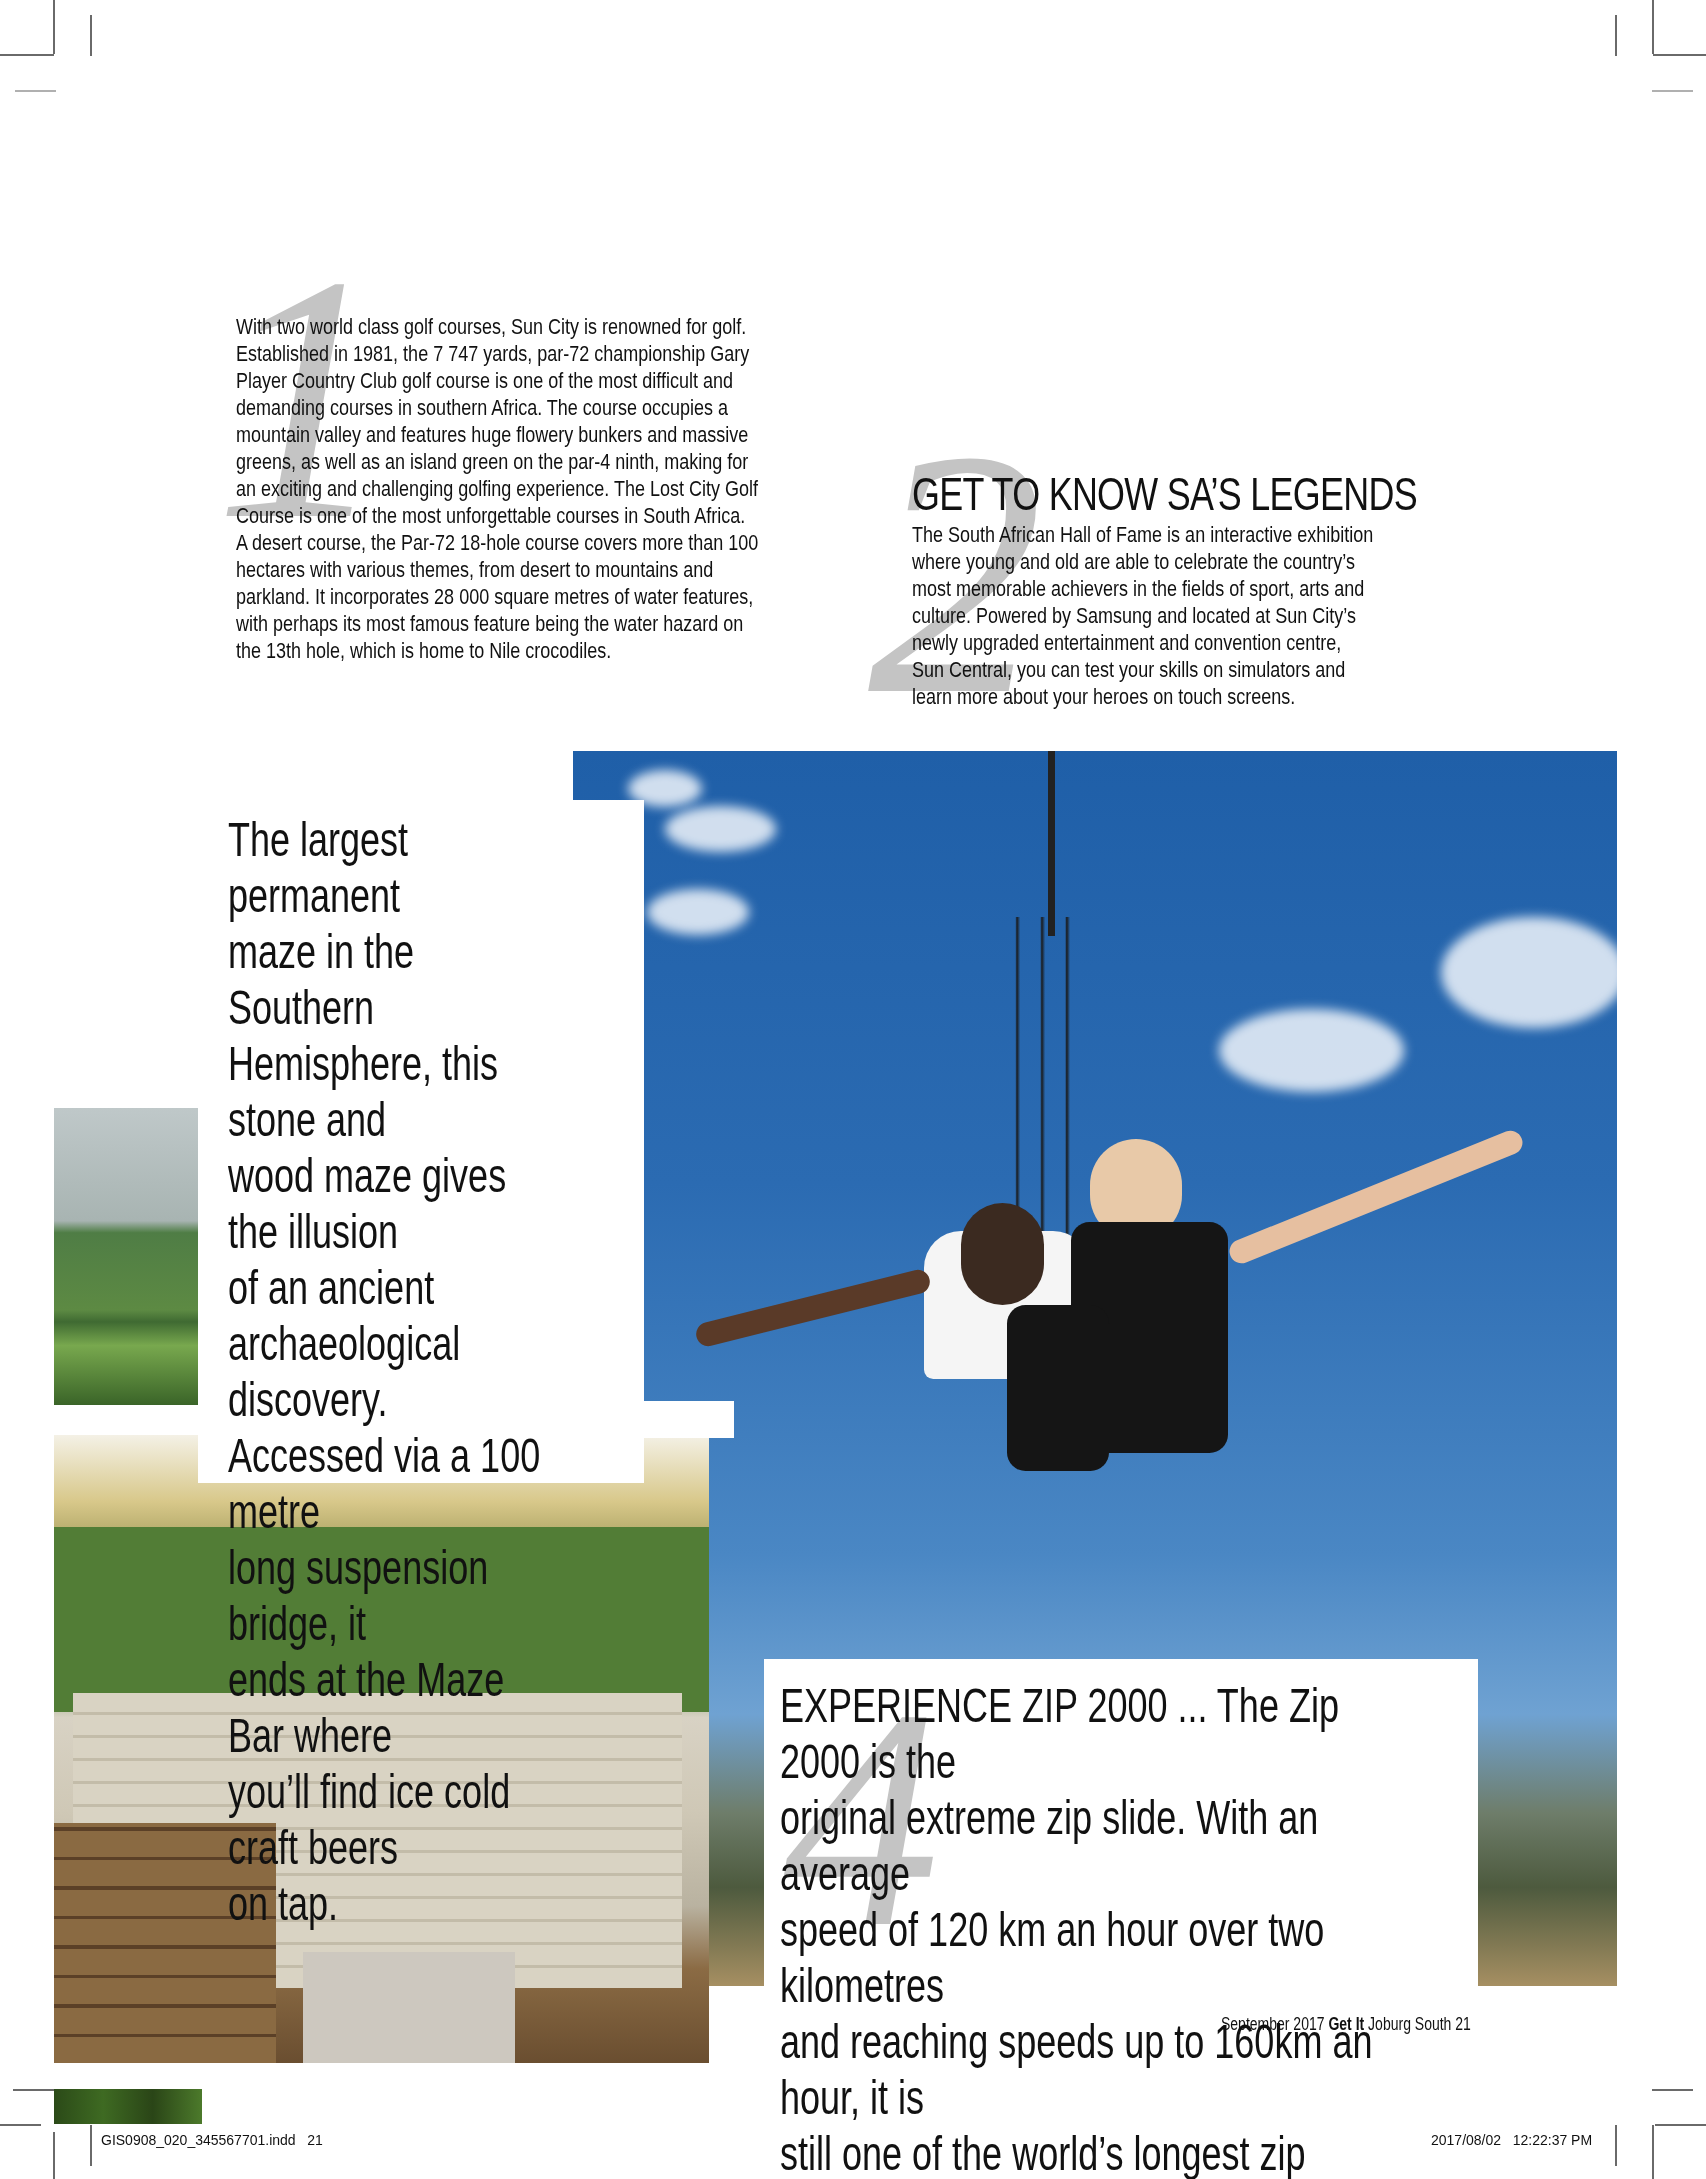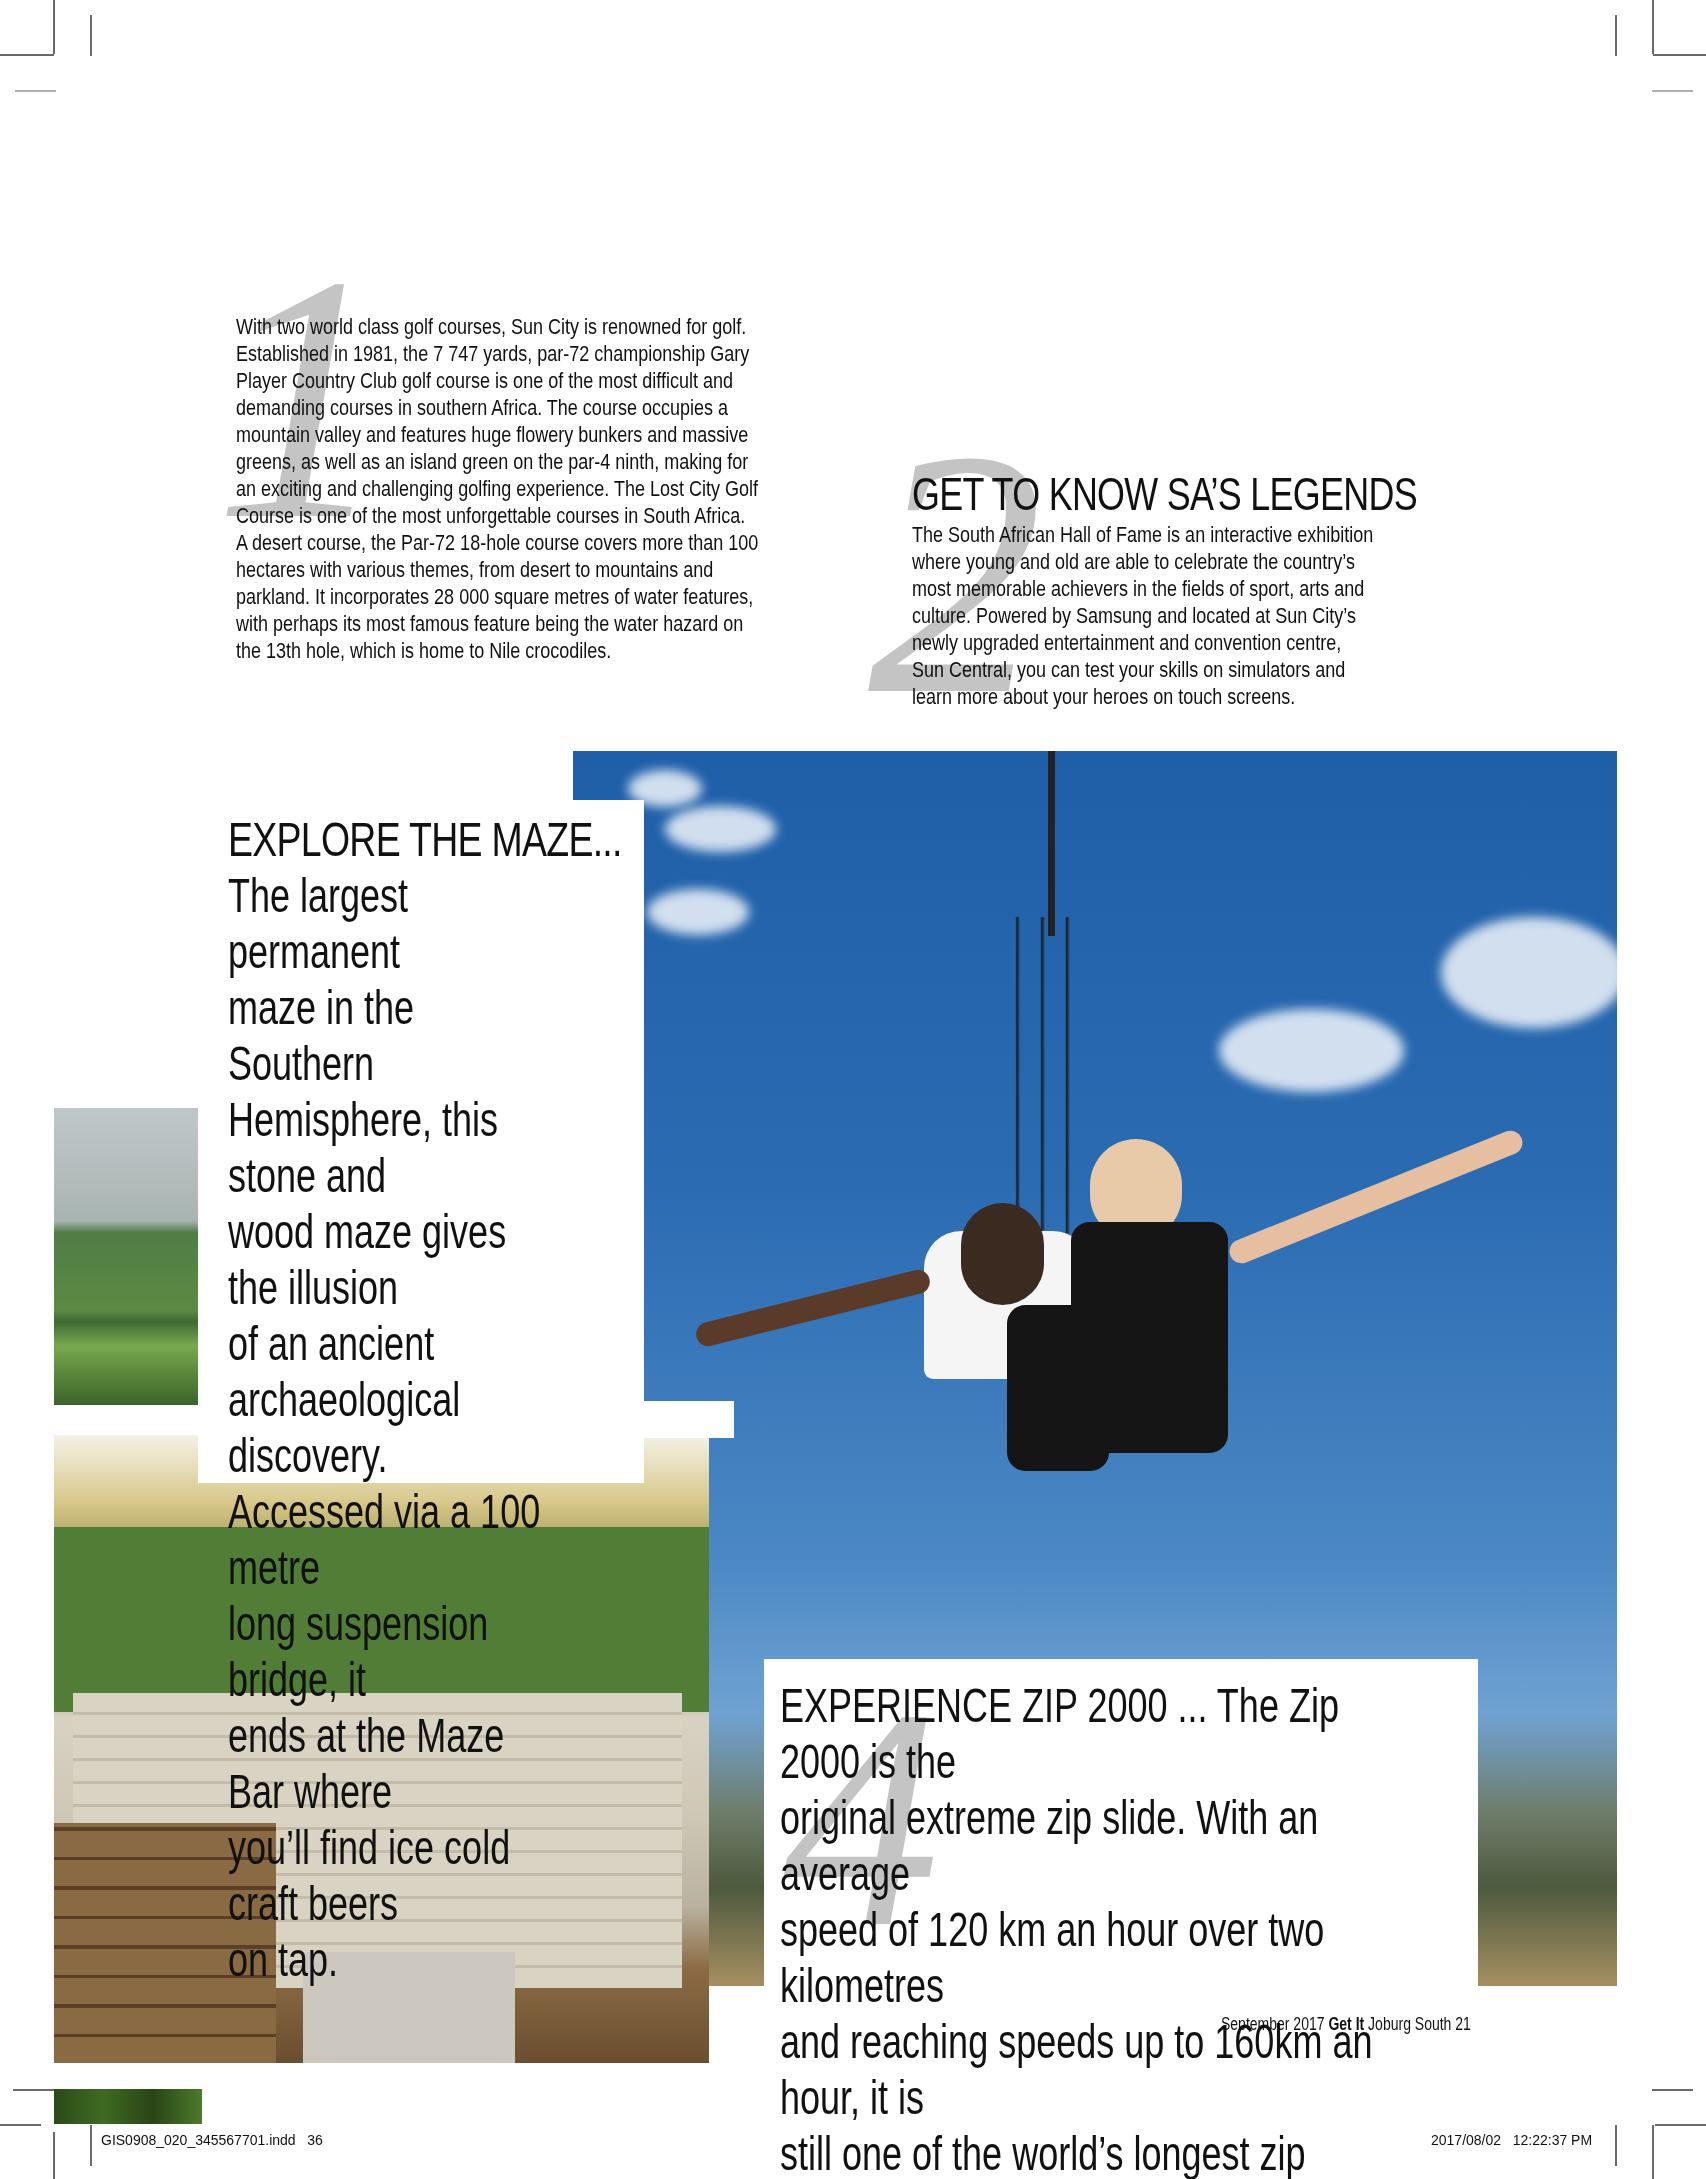--- a/index.html
+++ b/index.html
@@ -125,7 +125,6 @@
 
 <div class="numeral" style="left:214px;top:803px;font-size:277px;">3</div>
 <div class="sec" id="s3" style="left:228px;top:812px;">
-  <h2><span class="cond">EXPLORE THE MAZE...</span></h2>
   <p class="body-text">The largest permanent
 maze in the Southern
 Hemisphere, this stone and

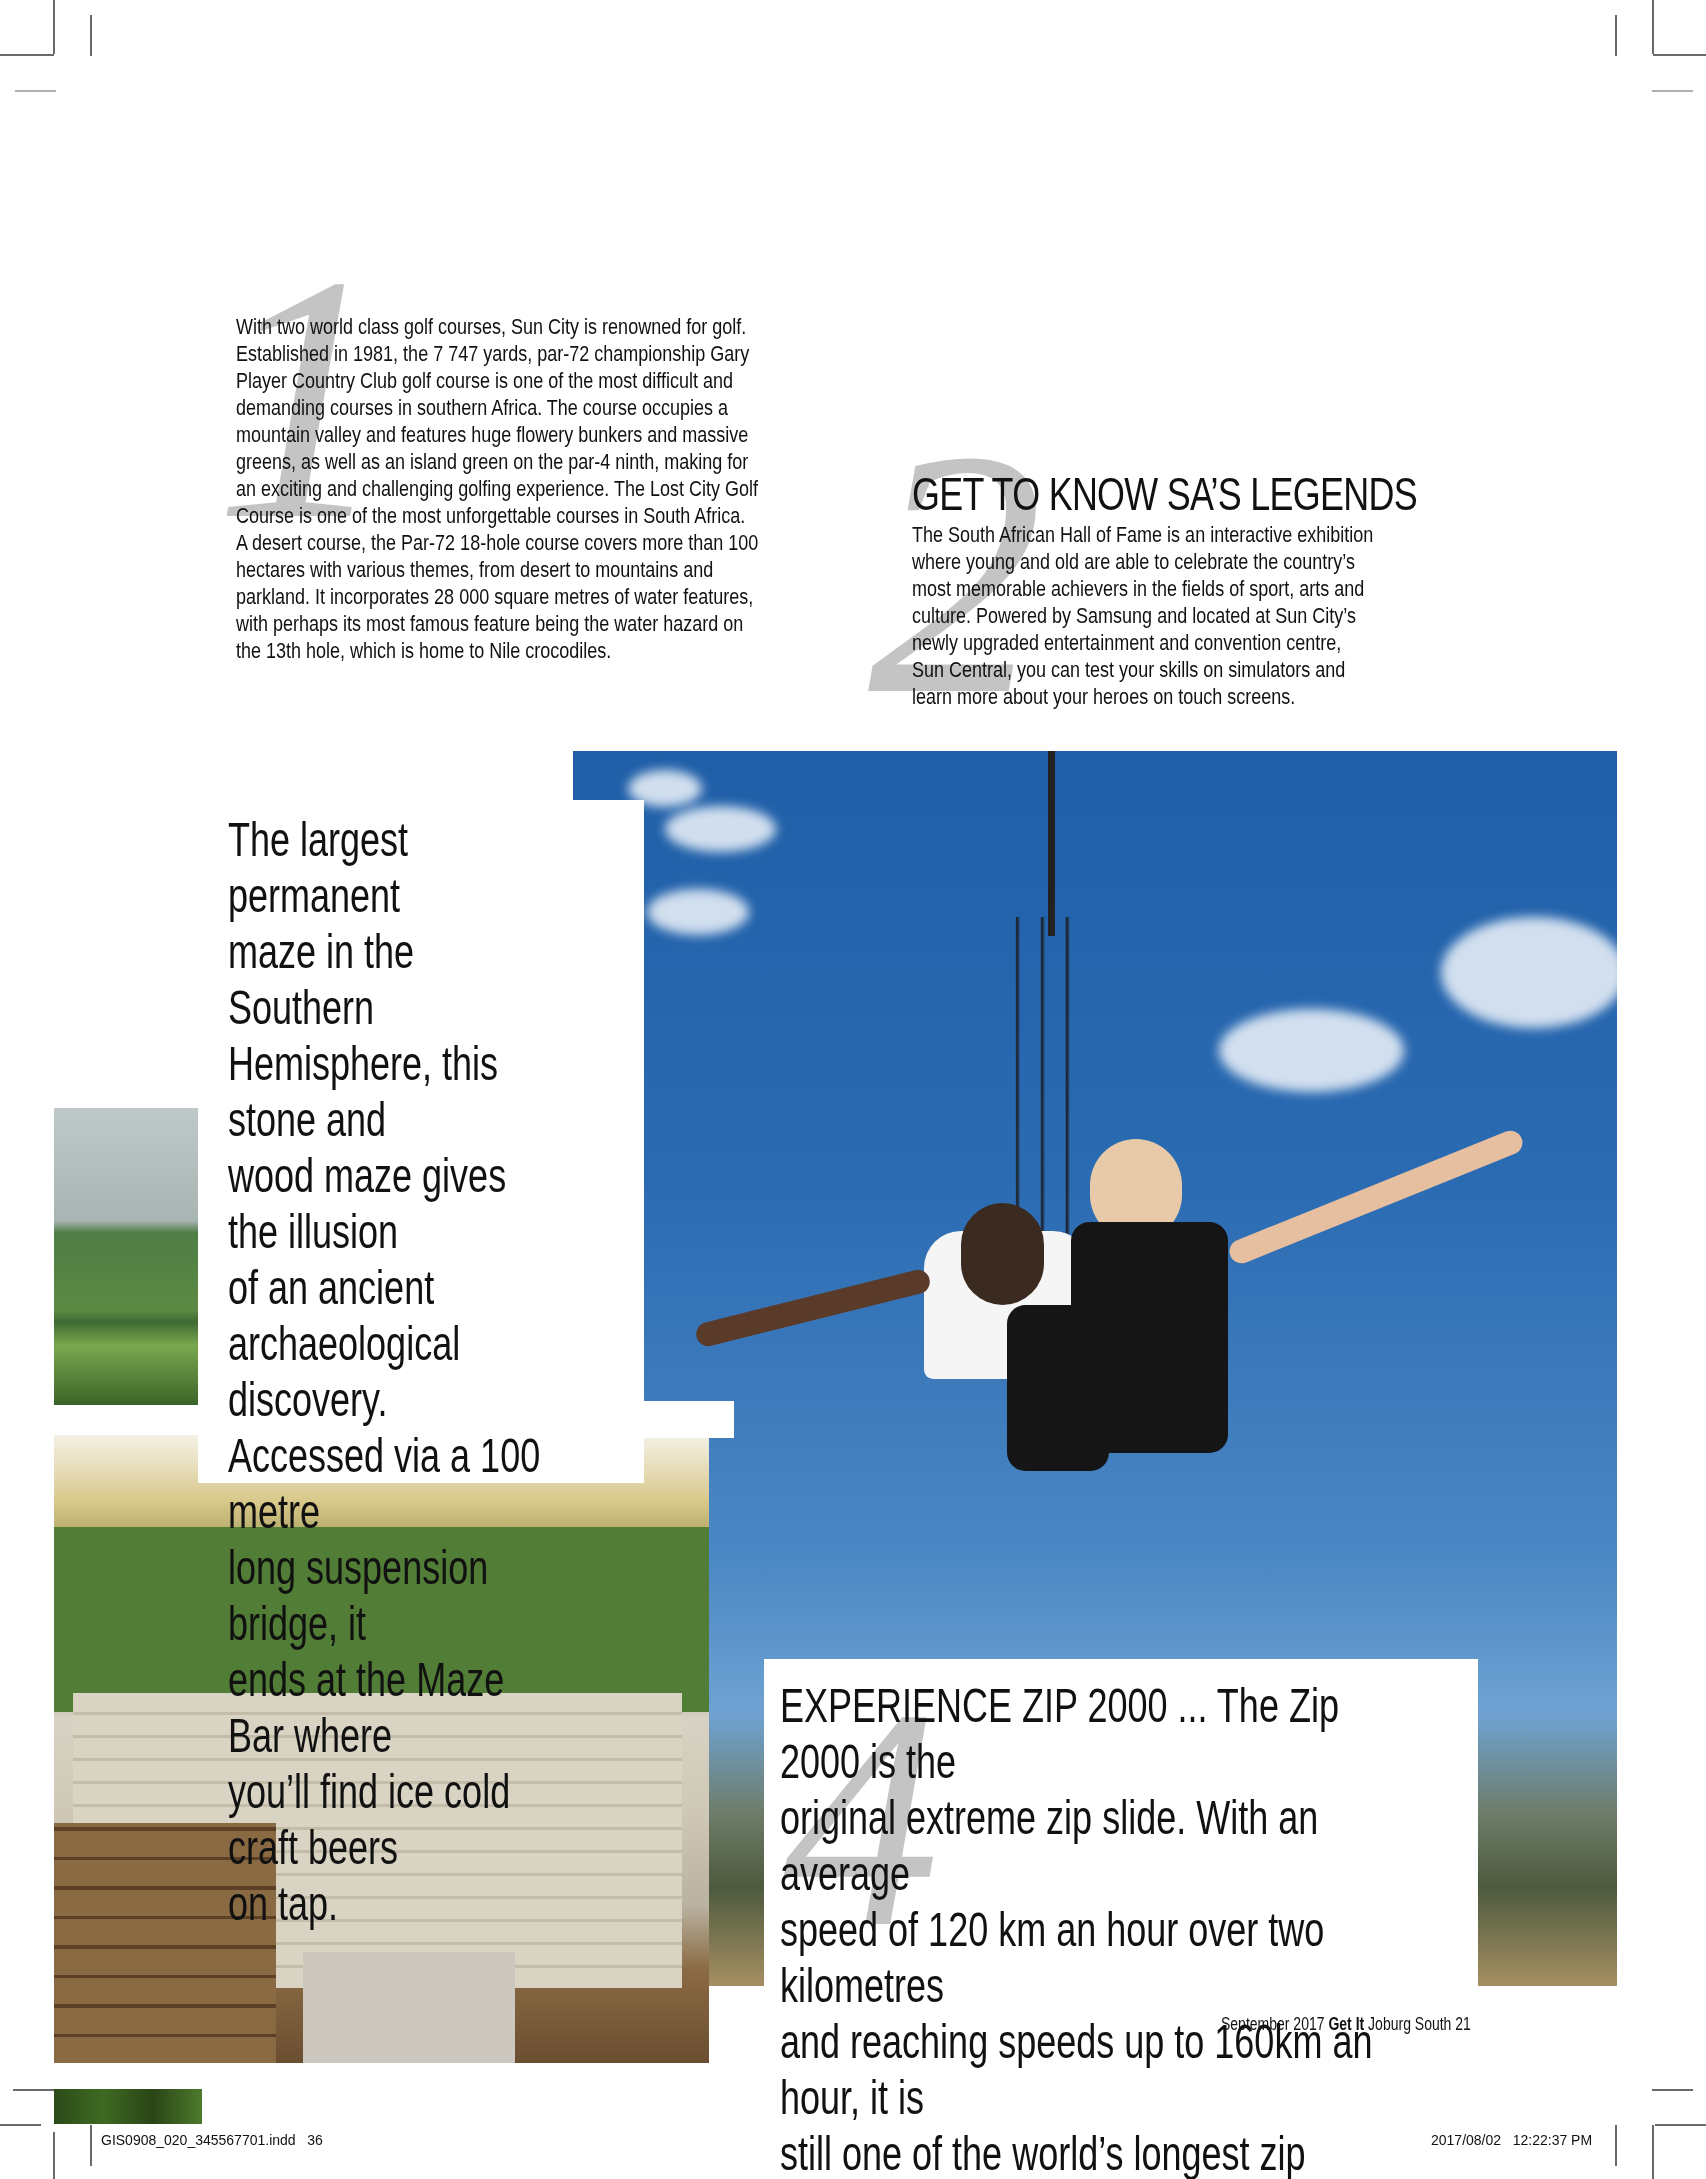--- a/index.html
+++ b/index.html
@@ -157,7 +157,7 @@
   </span>
 </div>
 
-<div class="slug" style="left:101px;top:2132px;white-space:pre;">GIS0908_020_345567701.indd   36</div>
+<div class="slug" style="left:101px;top:2132px;white-space:pre;">GIS0908_020_345567701.indd   21</div>
 <div class="slug" style="left:1431px;top:2132px;white-space:pre;">2017/08/02   12:22:37 PM</div>
 
 

